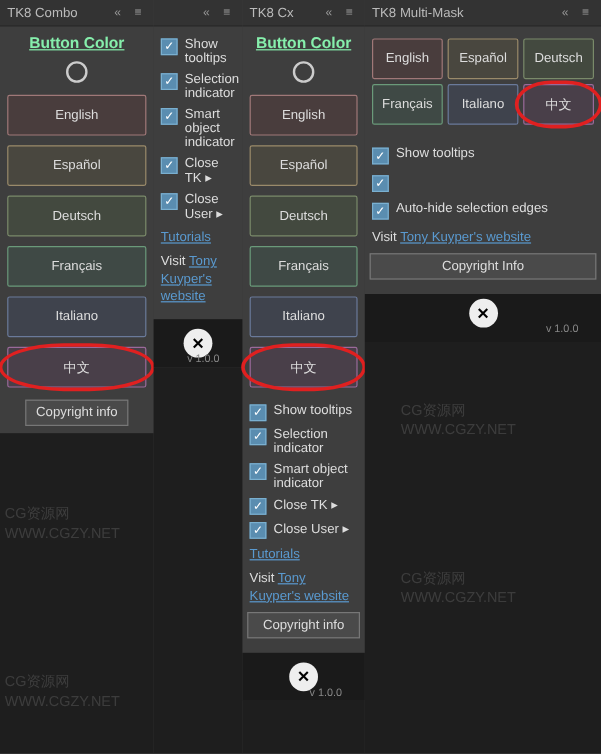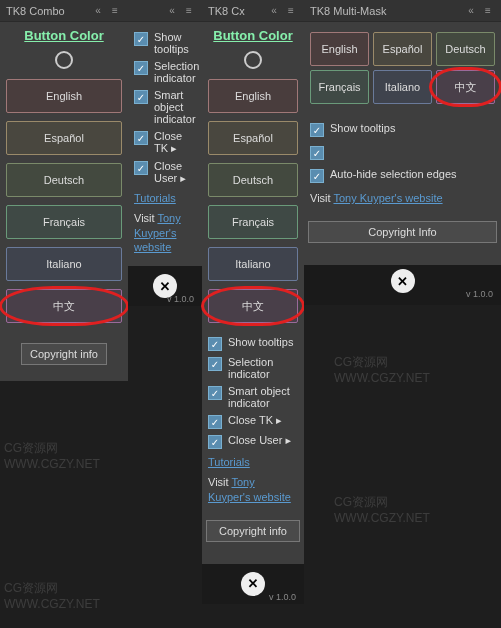--- a/index.html
+++ b/index.html
@@ -24,7 +24,7 @@
 .zh{border-color:#9a6a9a;background:rgba(120,70,120,.2)}
 .red{position:relative}
 .red::after{content:'';position:absolute;left:-8px;right:-8px;top:-4px;bottom:-4px;border:3px solid #e02020;border-radius:50%/60%;pointer-events:none}
-.btn{height:22px;border:1px solid #777;background:#4a4a4a;color:#ddd;font-size:11px;display:flex;align-items:center;justify-content:center;margin:16px auto;padding:0 8px;cursor:pointer}
+.btn{height:22px;border:1px solid #777;background:#4a4a4a;color:#ddd;font-size:11px;display:flex;align-items:center;justify-content:center;margin:6px auto;padding:0 8px;cursor:pointer}
 .settings{padding:4px 4px 6px;color:#ddd;font-size:11px}
 .chk{display:flex;align-items:flex-start;margin:5px 0;cursor:pointer}
 .chkbox{width:14px;height:14px;background:#5a8db0;border:1px solid #7ab0d0;margin:1px 6px 0 2px;display:flex;align-items:center;justify-content:center;color:#fff;font-size:10px;flex-shrink:0}

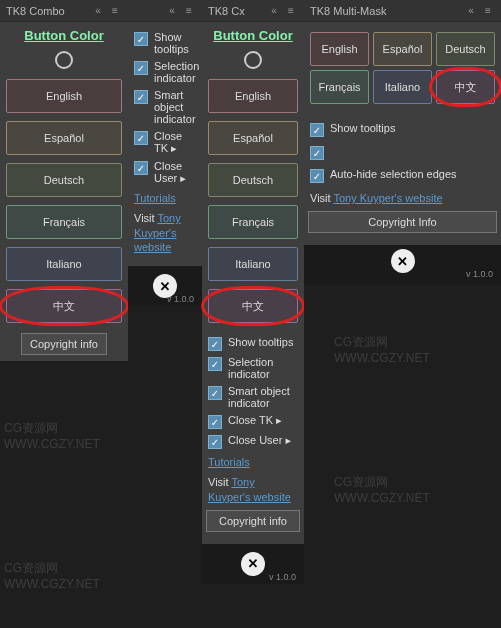--- a/index.html
+++ b/index.html
@@ -32,7 +32,7 @@
 .vis{margin:6px 2px;line-height:1.3}
 .footer{background:#1a1a1a;height:40px;position:relative;display:flex;align-items:center;justify-content:center}
 .xb{width:24px;height:24px;background:#eee;border-radius:50%;display:flex;align-items:center;justify-content:center;color:#000;font-size:13px;font-weight:bold;cursor:pointer}
-.ver{position:absolute;right:8px;bottom:2px;color:#888;font-size:9px}
+.ver{position:absolute;right:19px;bottom:2px;color:#888;font-size:9px}
 .footer.mm .xb{margin-top:-8px}
 .footer.mm .ver{bottom:6px}
 .dark{background:#1e1e1e;flex:1;position:relative}

